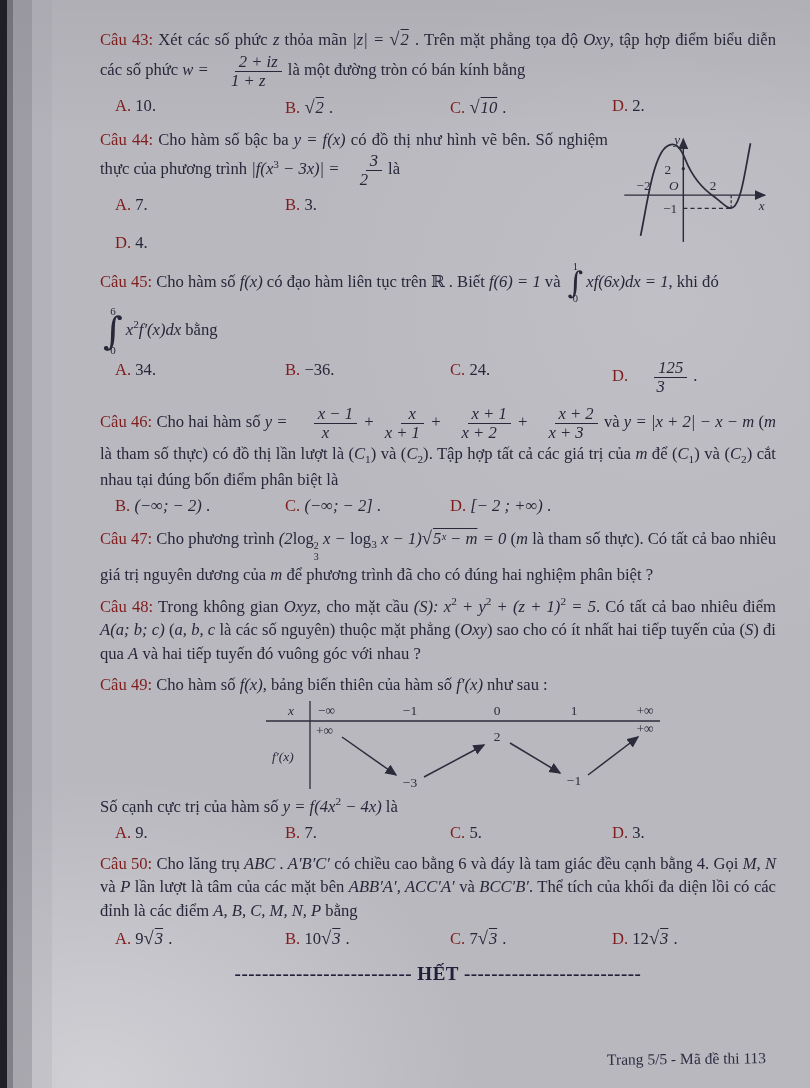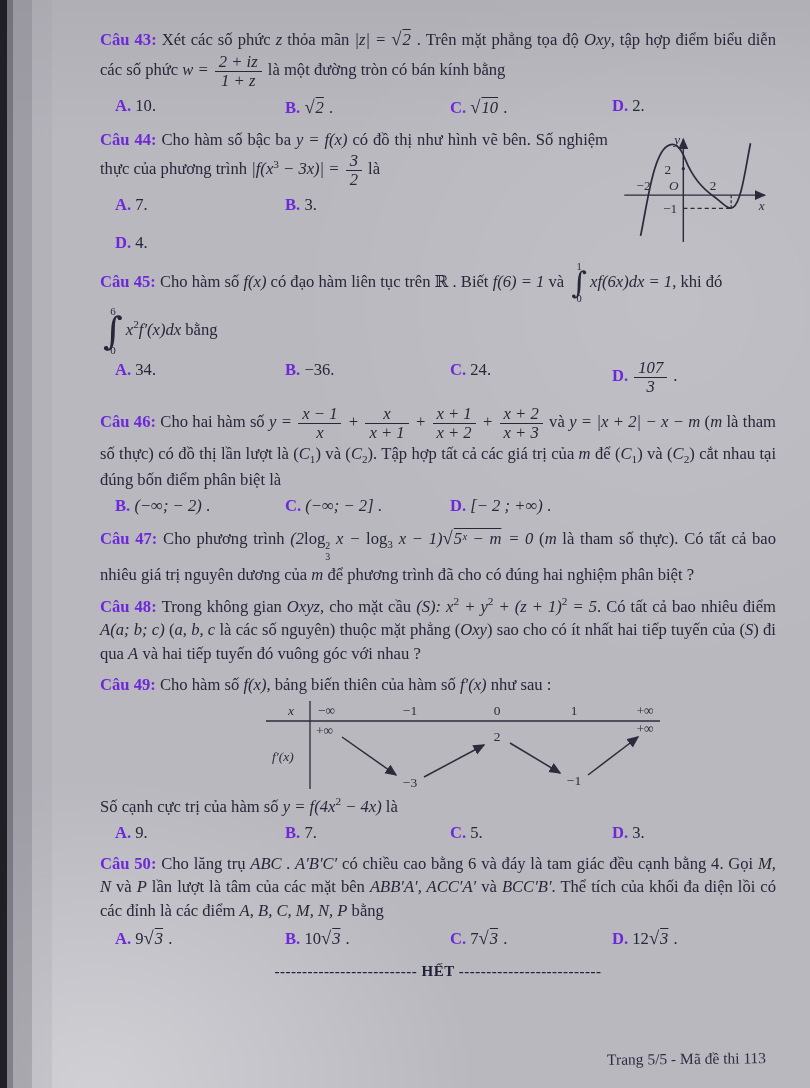--- a/index.html
+++ b/index.html
@@ -17,7 +17,7 @@
   .content{position:absolute;left:100px;top:26px;width:676px;font-size:16.6px;line-height:1.42;text-align:justify;}
   .q{margin-bottom:7px;}
   .para{margin:0 0 3px 0;}
-  .qb{font-weight:bold;color:#6d28d9;}
+  .qb{font-weight:normal;color:#7f1d1d;}
   .mi{font-style:italic;}
   sup,sub{font-size:.68em;font-style:normal;}
   .tx{font-style:normal;}

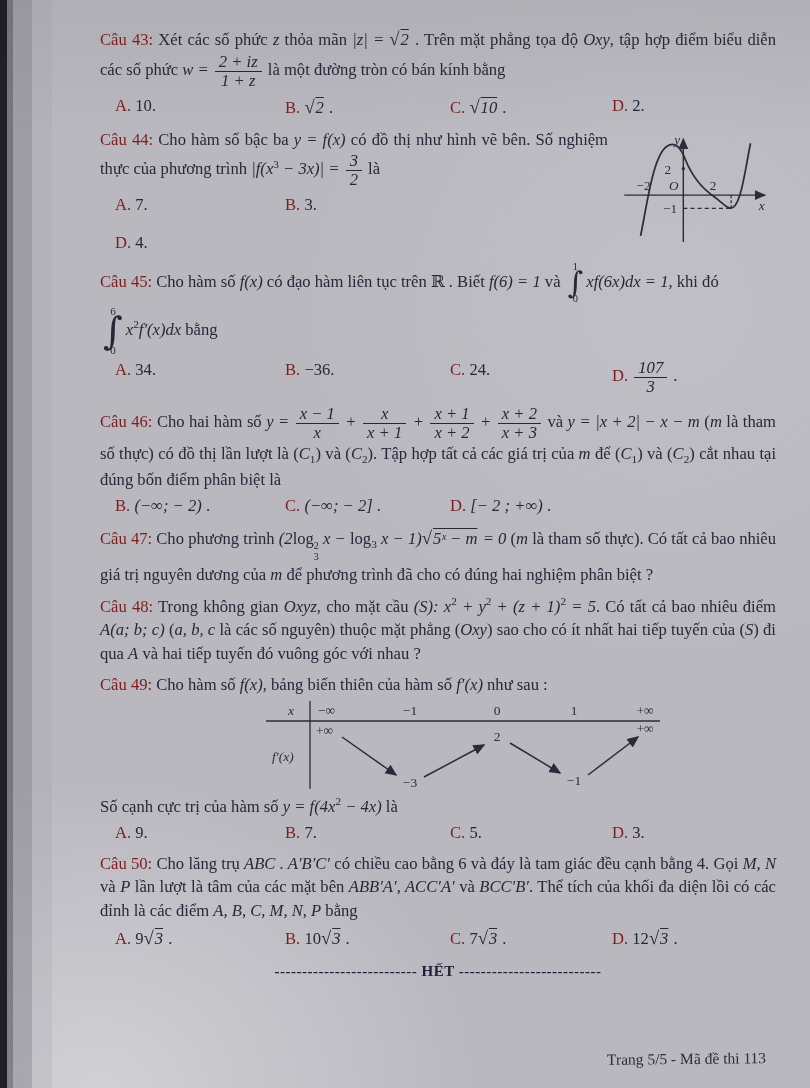--- a/index.html
+++ b/index.html
@@ -22,7 +22,7 @@
   sup,sub{font-size:.68em;font-style:normal;}
   .tx{font-style:normal;}
   .frac{display:inline-block;text-align:center;vertical-align:middle;line-height:1.08;font-style:italic;margin:1px 2px;}
-  .frac .num{display:block;border-bottom:1.3px solid #27273a;padding:0 4px;}
+  .frac .num{display:block;border-bottom:1.3px solid #27273a;padding:0 4px;margin-left:20px;}
   .frac .den{display:block;padding:0 4px;}
   .sqrt{white-space:nowrap;}
   .sqrt .rs{font-size:1.12em;}

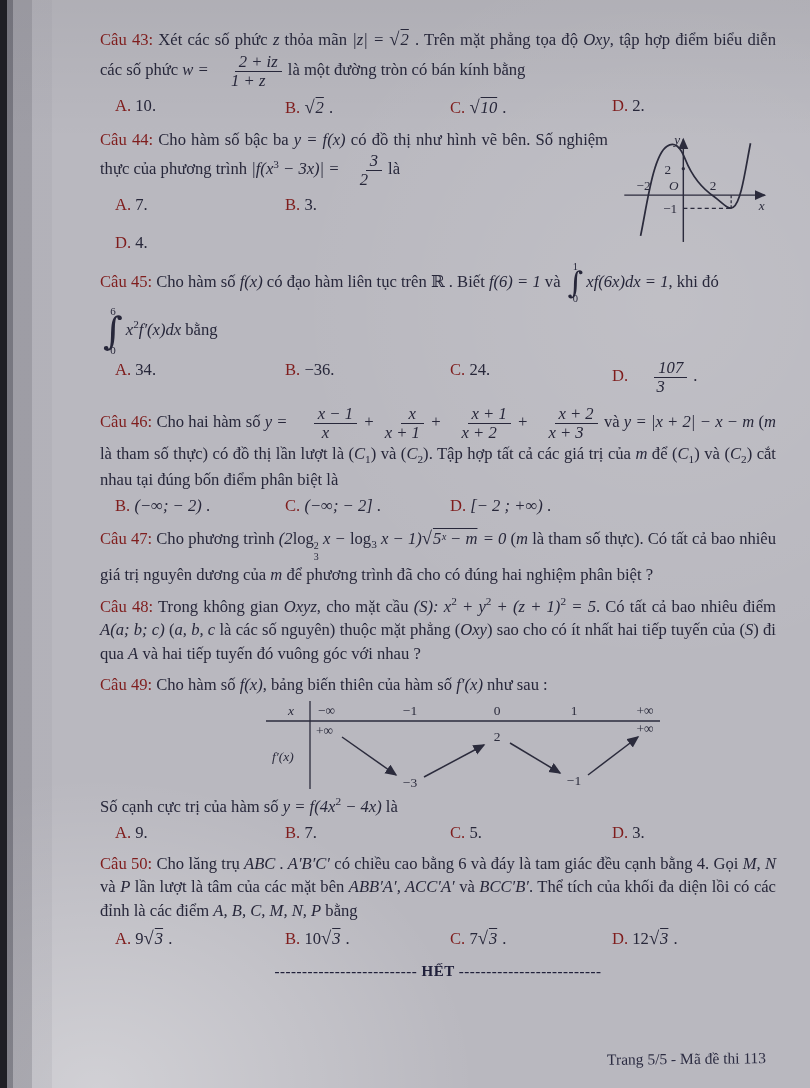--- a/index.html
+++ b/index.html
@@ -105,7 +105,7 @@
       <div class="opt"><span class="qb">A. </span><span class="tx">34.</span></div>
       <div class="opt"><span class="qb">B. </span><span class="tx">−36.</span></div>
       <div class="opt"><span class="qb">C. </span><span class="tx">24.</span></div>
-      <div class="opt"><span class="qb">D. </span><span class="frac"><span class="num">107</span><span class="den">3</span></span><span class="tx"> .</span></div>
+      <div class="opt"><span class="qb">D. </span><span class="frac"><span class="num">125</span><span class="den">3</span></span><span class="tx"> .</span></div>
     </div>
   </div>
 

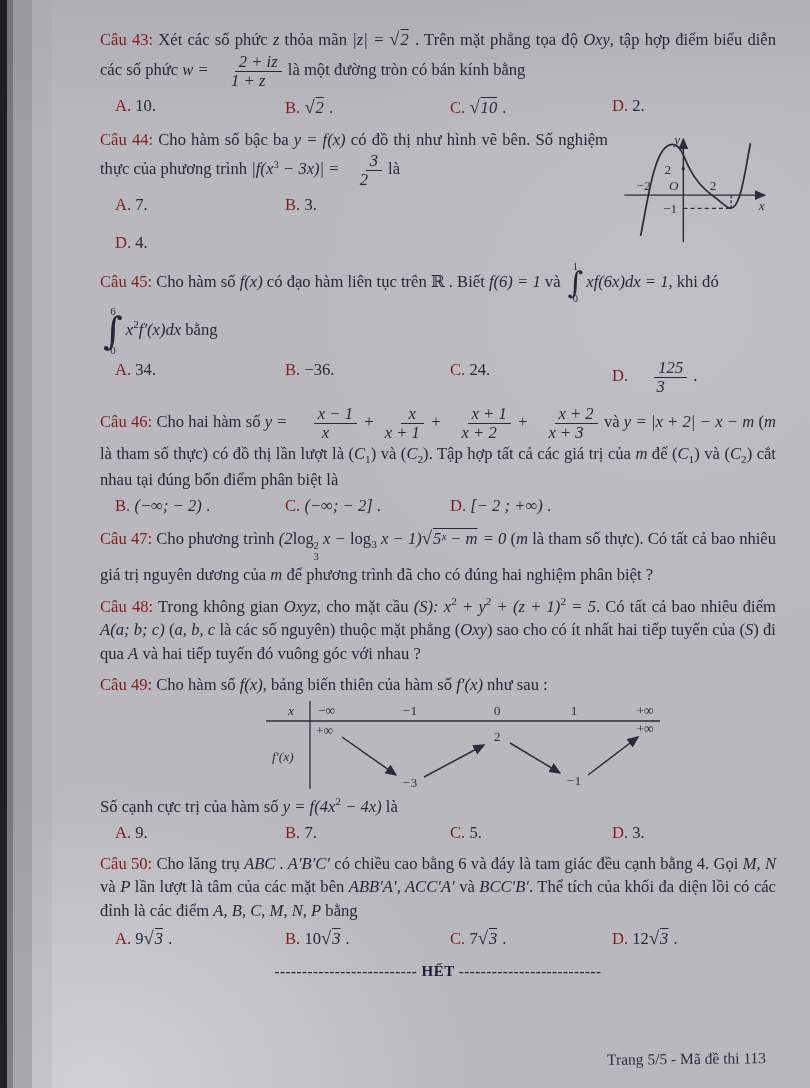--- a/index.html
+++ b/index.html
@@ -41,7 +41,7 @@
   svg.graph{width:165px;height:114px;flex:none;margin-top:2px;margin-left:3px;}
   svg.vartable{display:block;margin:3px 0 2px 162px;}
   .svgtext{font-family:"Liberation Serif",serif;}
-  .end{text-align:center;font-weight:bold;font-size:15px;letter-spacing:.5px;margin-top:9px;color:#20203a;}
+  .end{text-align:center;font-weight:bold;font-size:19px;letter-spacing:.5px;margin-top:9px;color:#20203a;}
   .footer{position:absolute;right:44px;bottom:20px;font-size:15.5px;color:#2c2c42;transform:rotate(-.6deg);}
 </style>
 </head>

